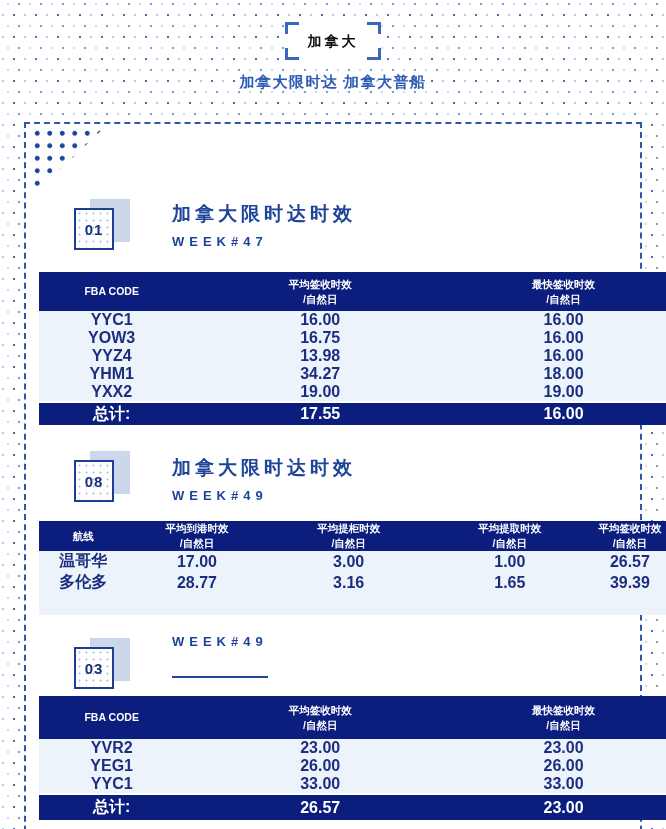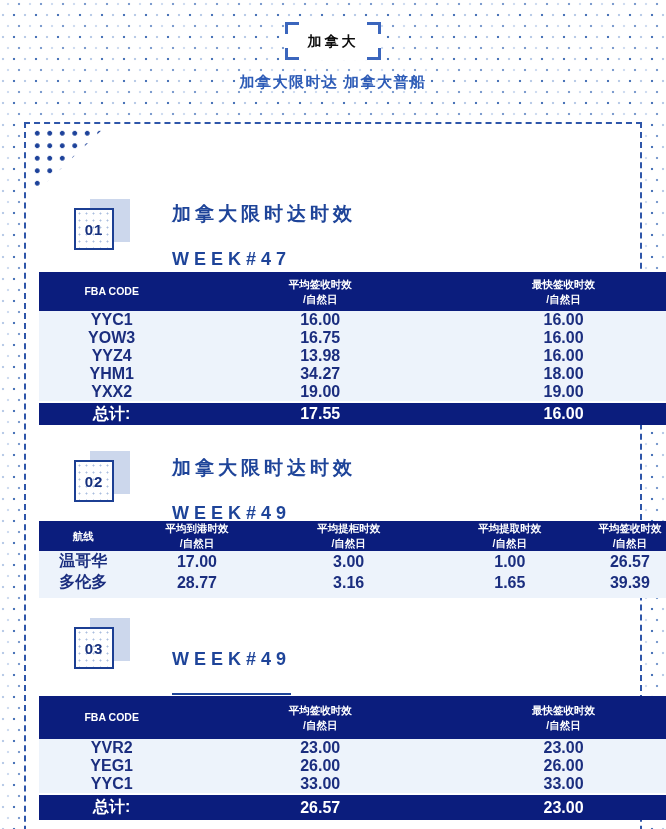--- a/index.html
+++ b/index.html
@@ -58,7 +58,7 @@
   .sec-title{position:absolute;left:146px;display:inline-block;
     padding-bottom:22px;border-bottom:2px solid var(--title-blue);color:var(--title-blue);}
   .sec-title .t1{font-size:19px;font-weight:bold;letter-spacing:4px;line-height:27px;white-space:nowrap;}
-  .sec-title .t2{font-size:18px;font-weight:bold;letter-spacing:5px;line-height:24px;margin-top:20px;white-space:nowrap;}
+  .sec-title .t2{font-size:13px;font-weight:bold;letter-spacing:5px;line-height:24px;margin-top:3px;white-space:nowrap;}
 
   .tbl{position:absolute;left:13px;width:632px;border-collapse:collapse;table-layout:fixed;}
   .tbl th{background:var(--navy);color:#fff;font-weight:bold;font-size:10.5px;

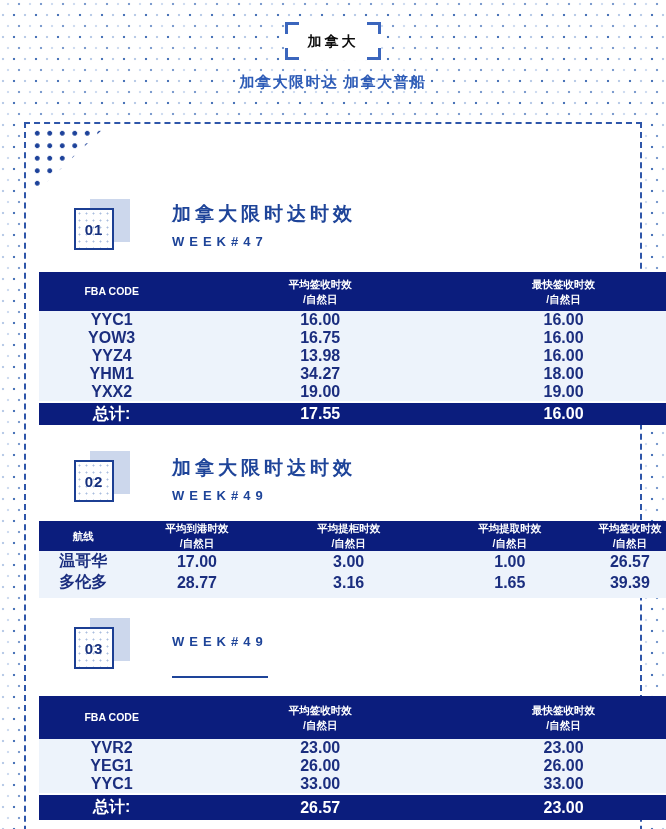--- a/index.html
+++ b/index.html
@@ -154,7 +154,7 @@
   <section class="sec" style="top:330px">
     <div class="badge" style="top:6px">
       <div class="badge-shadow"></div>
-      <div class="badge-box">02</div>
+      <div class="badge-box">08</div>
     </div>
     <div class="sec-title" style="top:0">
       <div class="t1">加拿大限时达时效</div>

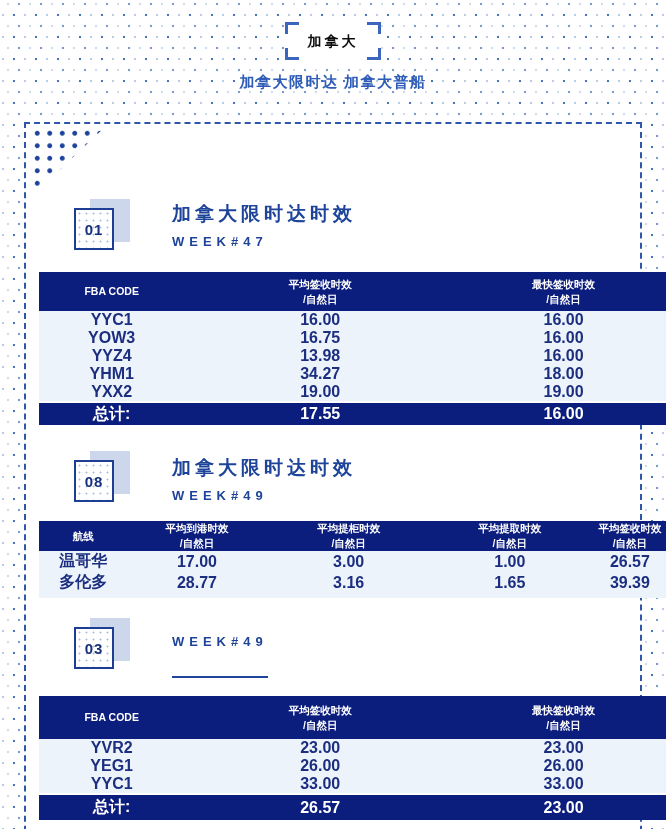--- a/index.html
+++ b/index.html
@@ -71,7 +71,7 @@
   .tbl-a tfoot td{height:23px;}
   .tbl-b th{height:30px;}
   .tbl-b tbody td{height:14px;}
-  .tbl-b tbody tr:last-child td{padding-bottom:5px;}
+  .tbl-b tbody tr:last-child td{padding-bottom:22px;}
   .tbl-c th{height:43px;}
   .tbl-c tbody td{height:15px;}
   .tbl-c tfoot td{height:26px;}

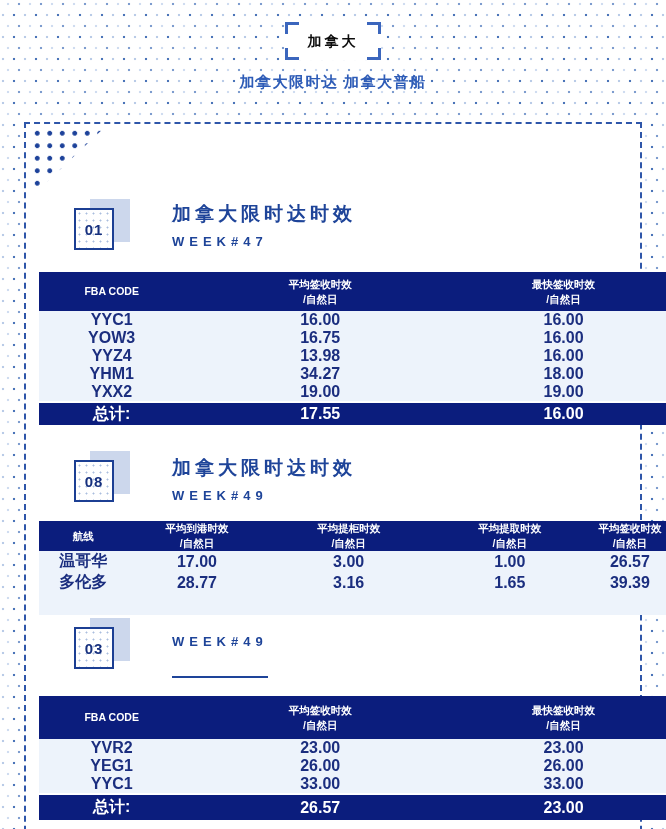--- a/index.html
+++ b/index.html
@@ -197,7 +197,7 @@
   </section>
 
   <section class="sec" style="top:503px">
-    <div class="badge" style="top:0">
+    <div class="badge" style="top:20px">
       <div class="badge-shadow"></div>
       <div class="badge-box">03</div>
     </div>

